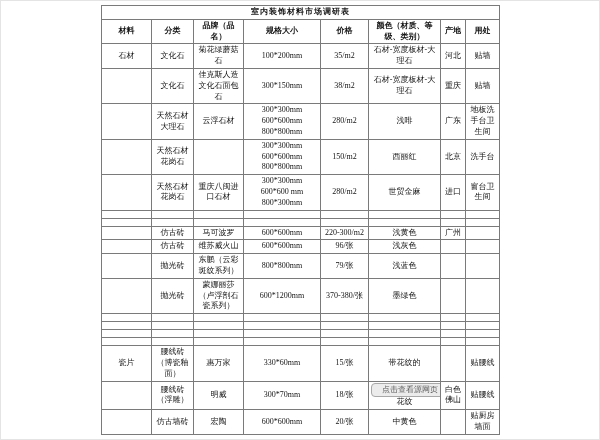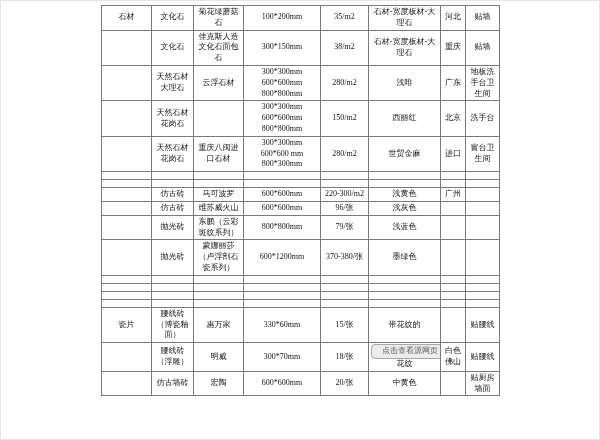--- a/index.html
+++ b/index.html
@@ -81,6 +81,9 @@
         <col style="width:34px">
       </colgroup>
       <thead>
+          <tr>
+            <td colspan="8" class="title-cell">室内装饰材料市场调研表</td>
+          </tr>
         </thead>
       <tbody>
           <tr class="">

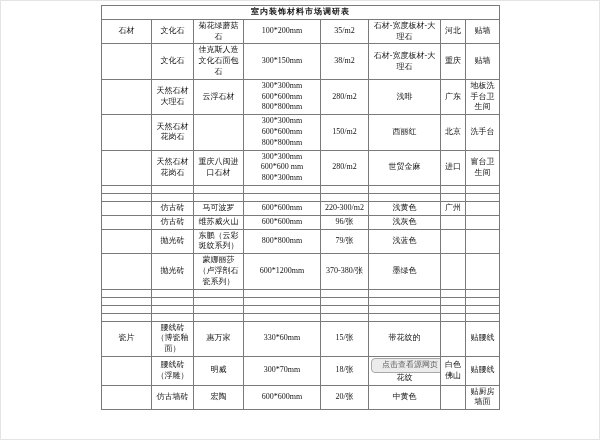--- a/index.html
+++ b/index.html
@@ -84,6 +84,16 @@
           <tr>
             <td colspan="8" class="title-cell">室内装饰材料市场调研表</td>
           </tr>
+          <tr>
+            <td class="head-cell">材料</td>
+            <td class="head-cell">分类</td>
+            <td class="head-cell">品牌（品名）</td>
+            <td class="head-cell">规格大小</td>
+            <td class="head-cell">价格</td>
+            <td class="head-cell">颜色（材质、等级、类别）</td>
+            <td class="head-cell">产地</td>
+            <td class="head-cell">用处</td>
+          </tr>
         </thead>
       <tbody>
           <tr class="">

